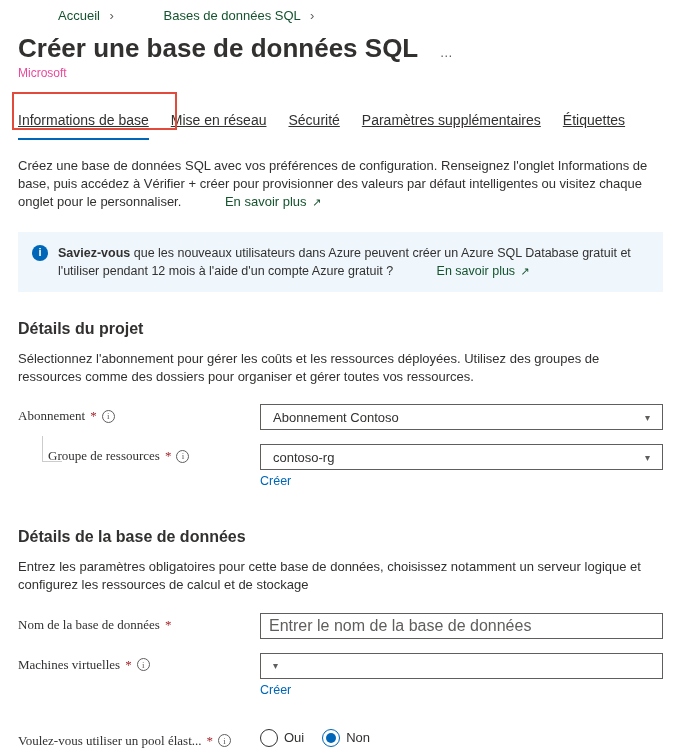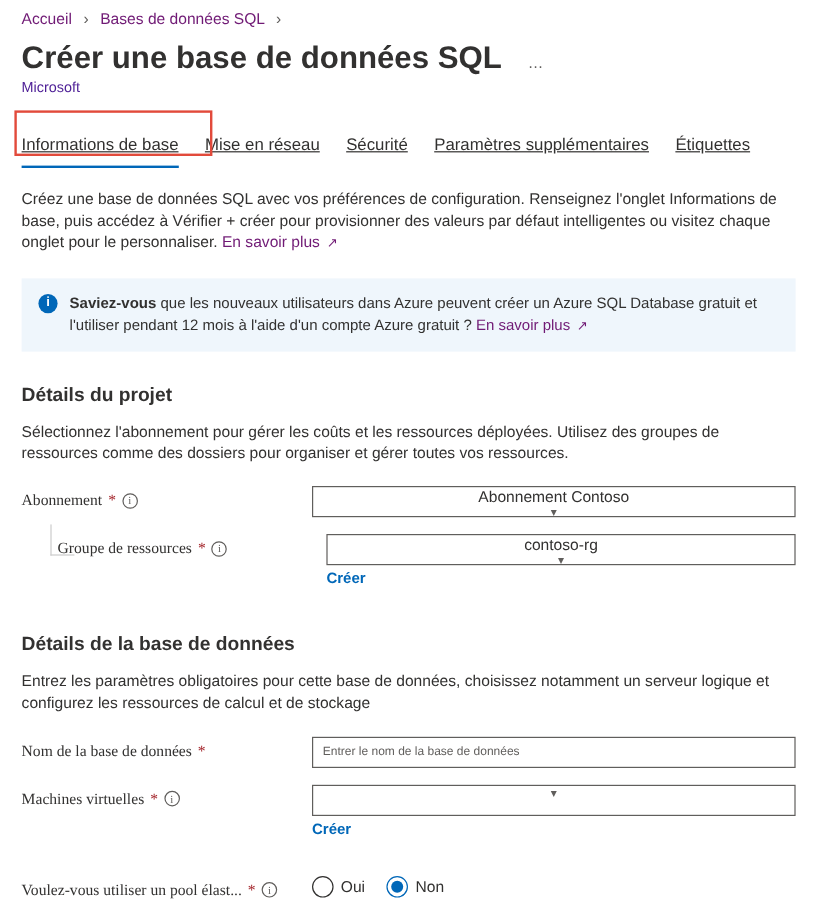--- a/index.html
+++ b/index.html
@@ -11,7 +11,7 @@
     width: 681px;
     padding: 8px 18px 18px 18px;
   }
-  a { color: #701a75; text-decoration: none; }
+  a { color: #14532d; text-decoration: none; margin-left: 40px; }
   .breadcrumb { font-size: 13px; margin-bottom: 10px; color: #0067b8; }
   .breadcrumb .sep { color: #605e5c; margin: 0 6px; }
   h1 { font-size: 26px; font-weight: 600; margin-bottom: 2px; display: inline-block; }

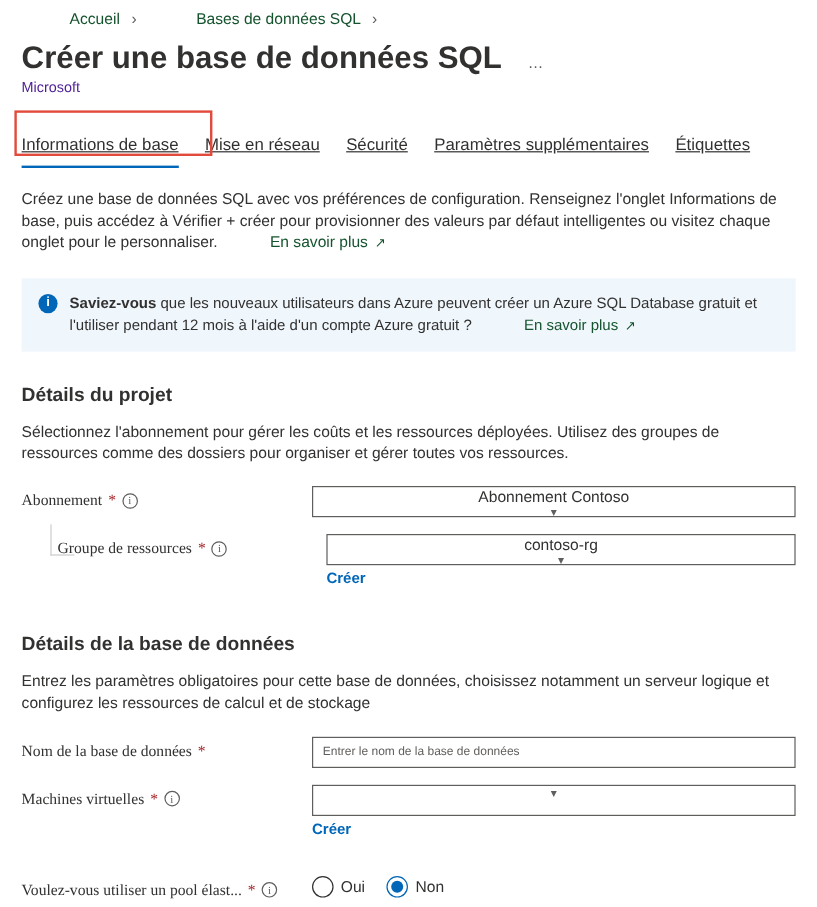--- a/index.html
+++ b/index.html
@@ -16,7 +16,7 @@
   .breadcrumb .sep { color: #605e5c; margin: 0 6px; }
   h1 { font-size: 26px; font-weight: 600; margin-bottom: 2px; display: inline-block; }
   .ellipsis { display: inline-block; margin-left: 18px; color: #605e5c; }
-  .subtitle { font-size: 12px; color: #4c1d95; margin-bottom: 24px; }
+  .subtitle { font-size: 12px; color: #ec4899; margin-bottom: 24px; }
   .tabs { border-bottom: 1px solid #fff; margin-bottom: 16px; }
   .tabs-inner { display: flex; gap: 22px; text-decoration: underline; }
   .tab { padding: 8px 0 10px 0; font-size: 14px; cursor: pointer; position: relative; }

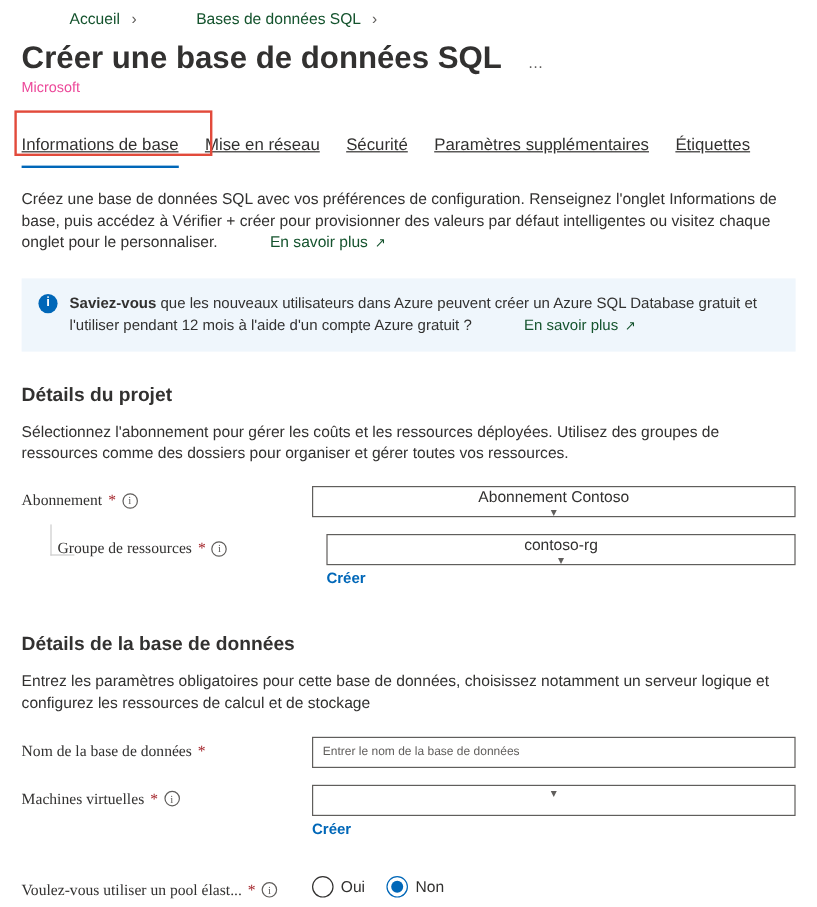--- a/index.html
+++ b/index.html
@@ -50,7 +50,7 @@
   .form-control { flex: 1; }
   .select-wrap {
     border: 1px solid #605e5c; height: 26px; display: flex; align-items: center;
-    padding: 0 24px; justify-content: space-between; cursor: pointer; font-size: 13px; flex-direction: column;
+    padding: 0 12px; justify-content: space-between; cursor: pointer; font-size: 13px;
   }
   .select-wrap .chev { font-size: 10px; color: #605e5c; }
   .text-input {

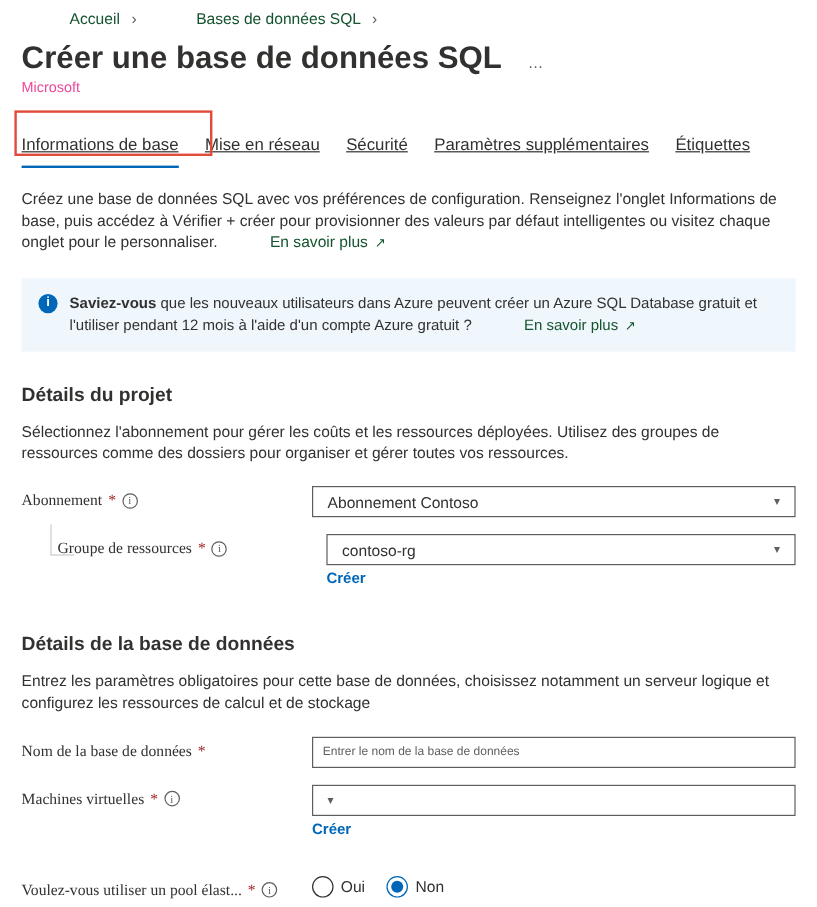--- a/index.html
+++ b/index.html
@@ -39,7 +39,7 @@
   h2 { font-size: 16px; font-weight: 600; margin-bottom: 12px; }
   .section-desc { font-size: 13px; line-height: 1.4; margin-bottom: 18px; }
   .form-row { display: flex; align-items: flex-start; margin-bottom: 14px; }
-  .form-row.indent { padding-left: 30px; gap: 12px; }
+  .form-row.indent { padding-left: 30px; }
   .form-label { width: 242px; flex-shrink: 0; font-size: 13px; display: flex; align-items: center; gap: 5px; padding-top: 4px; font-family: Liberation Serif, serif; }
   .form-label .req { color: #a4262c; }
   .info-circle {

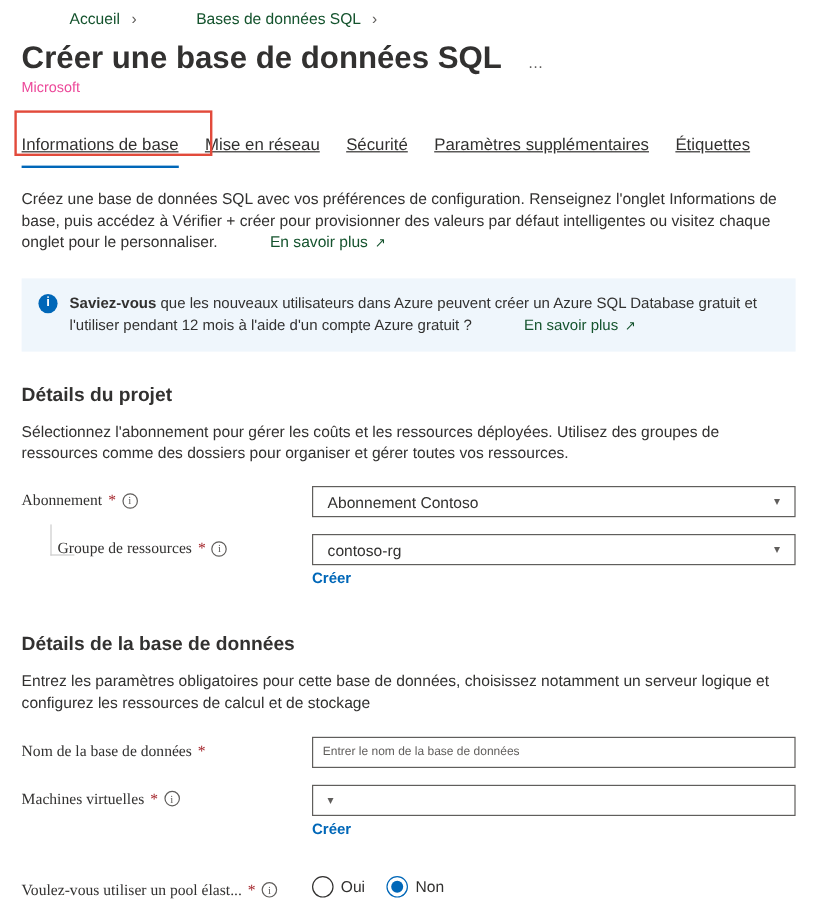--- a/index.html
+++ b/index.html
@@ -58,7 +58,7 @@
     font-size: 10px; font-family: inherit;
   }
   .text-input::placeholder { color: #605e5c; }
-  .sublink { font-size: 12.5px; color: #0067b8; margin-top: 4px; cursor: pointer; font-weight: bold; }
+  .sublink { font-size: 12.5px; color: #0067b8; margin-top: 4px; cursor: pointer; }
   .indent-bar { border-left: 1px solid #ccc; border-bottom: 1px solid #ccc; width: 20px; height: 26px; position: absolute; left: 24px; margin-top: -8px; }
   .section-gap { height: 26px; }
   .radio-group { display: flex; gap: 18px; align-items: center; }

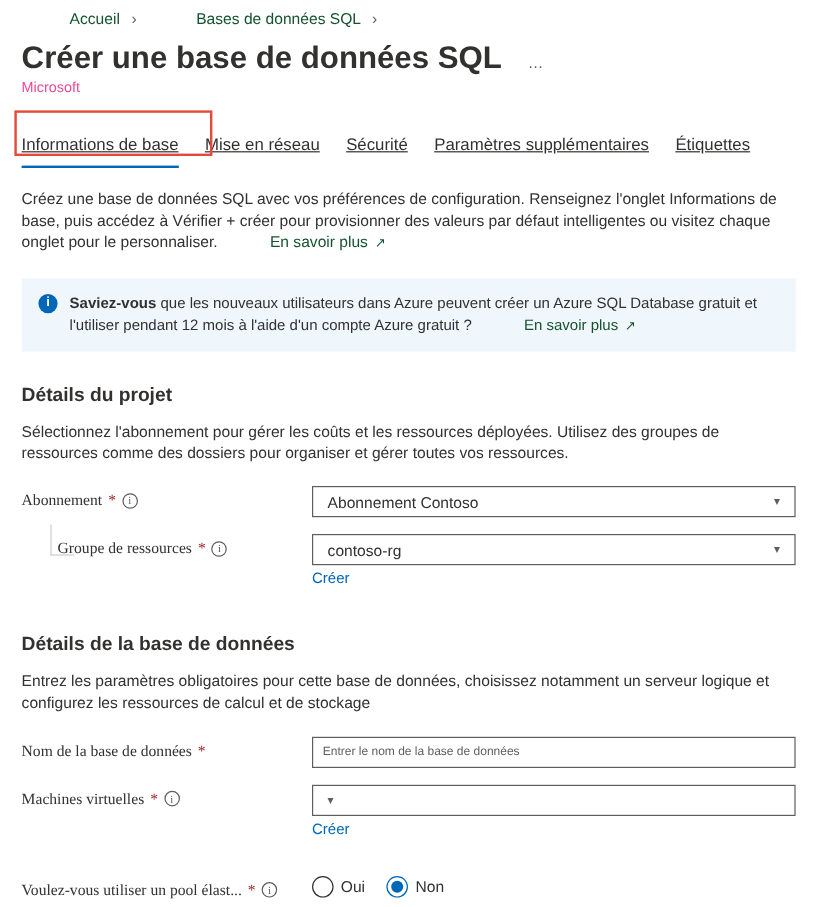--- a/index.html
+++ b/index.html
@@ -55,7 +55,7 @@
   .select-wrap .chev { font-size: 10px; color: #605e5c; }
   .text-input {
     width: 100%; border: 1px solid #605e5c; height: 26px; padding: 0 8px;
-    font-size: 10px; font-family: inherit;
+    font-size: 16px; font-family: inherit;
   }
   .text-input::placeholder { color: #605e5c; }
   .sublink { font-size: 12.5px; color: #0067b8; margin-top: 4px; cursor: pointer; }

